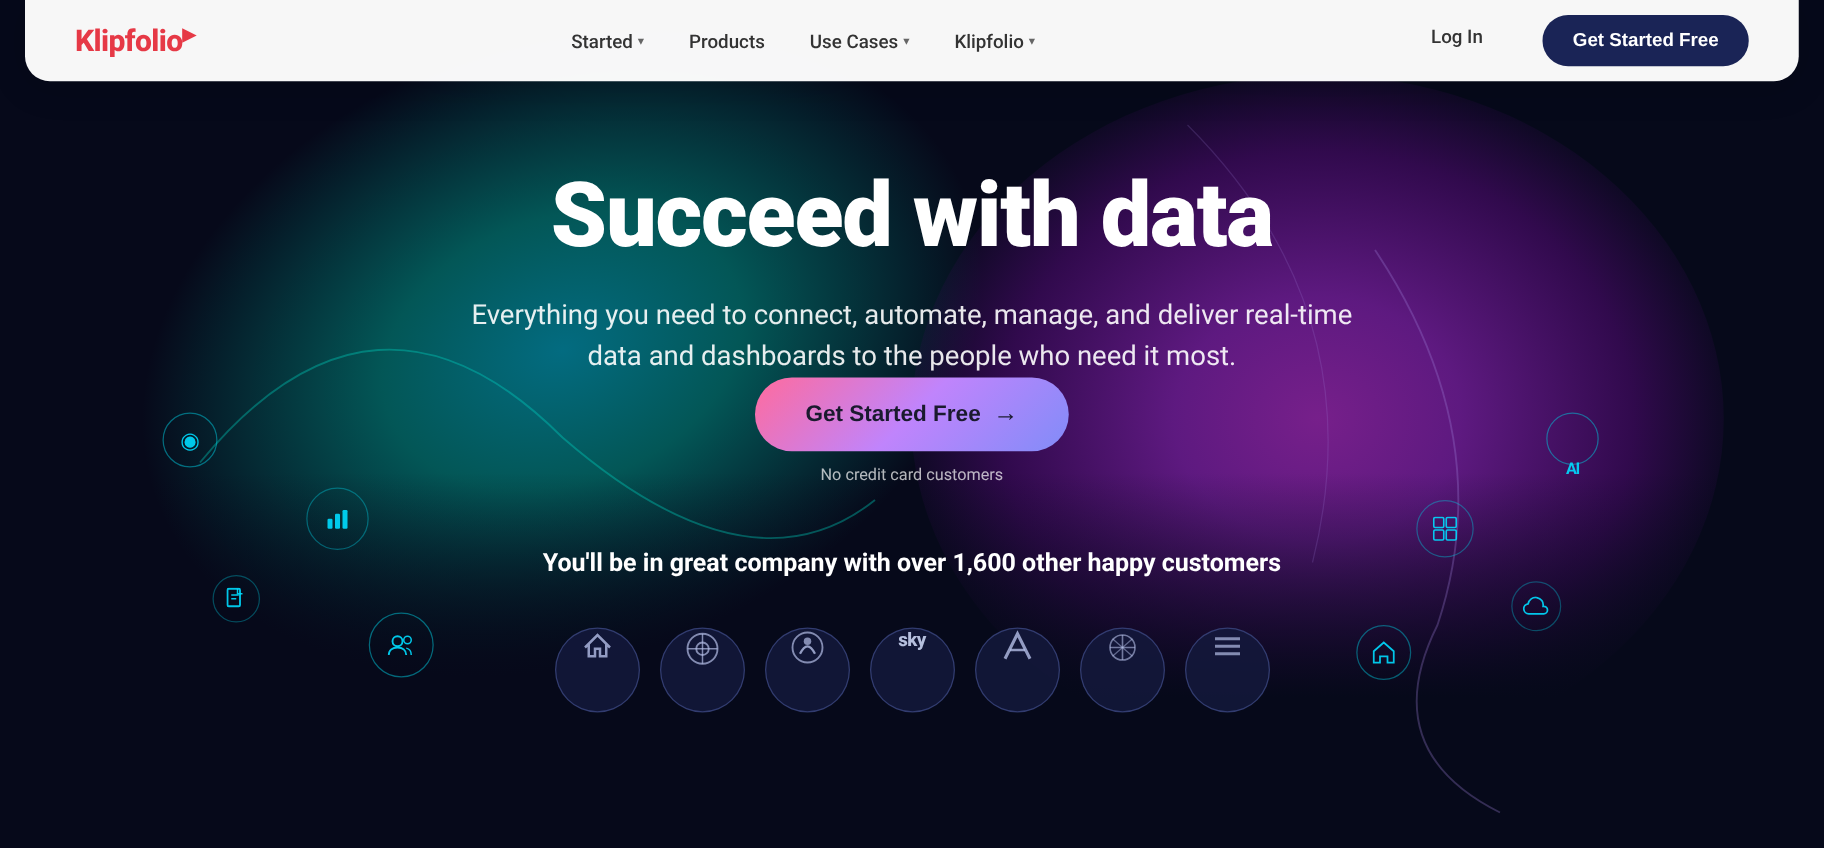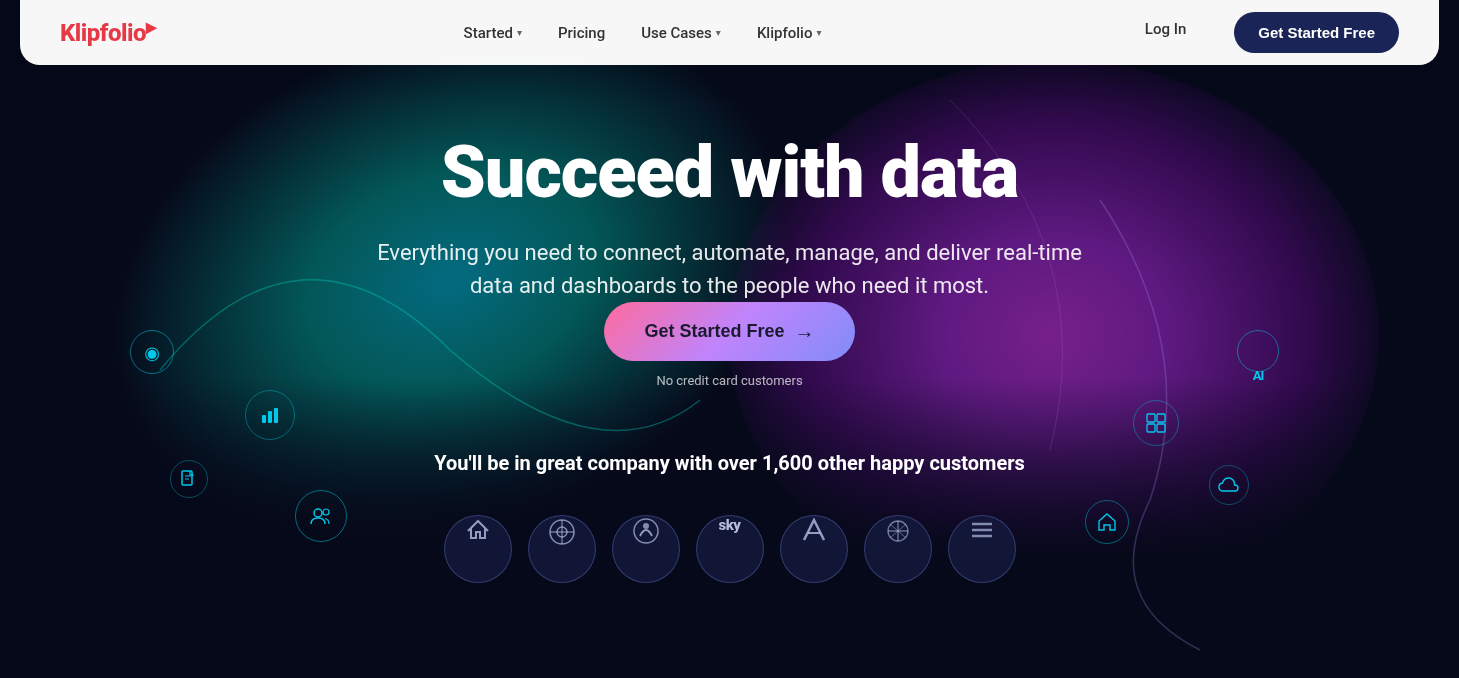--- a/index.html
+++ b/index.html
@@ -253,7 +253,7 @@
       <span class="nav-chevron">▾</span>
     </div>
     <div class="nav-link">
-      <span>Pricing</span>
+      <span>Products</span>
     </div>
     <div class="nav-link">
       <span>Use Cases</span>

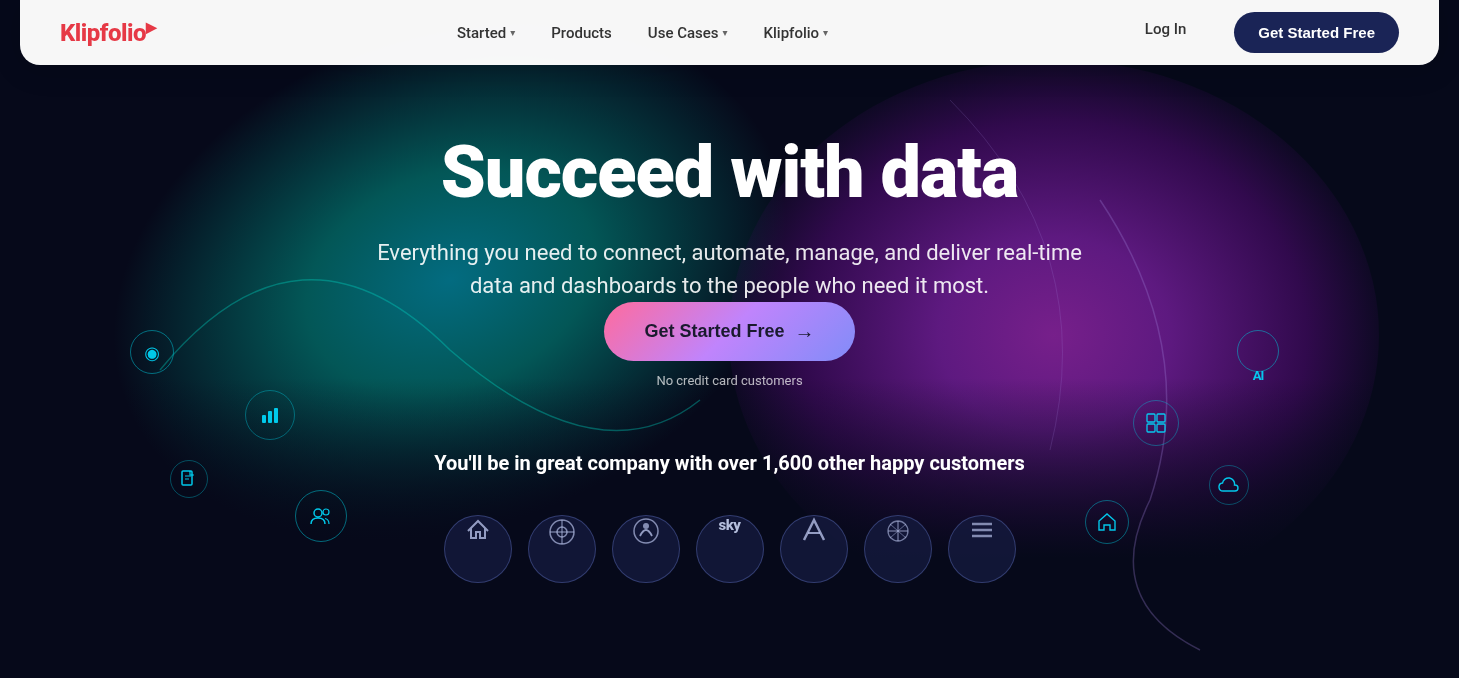--- a/index.html
+++ b/index.html
@@ -176,7 +176,6 @@
       font-weight: 700;
       color: #fff;
       margin-bottom: 30px;
-      margin-top: 13px;
     }
 
     

